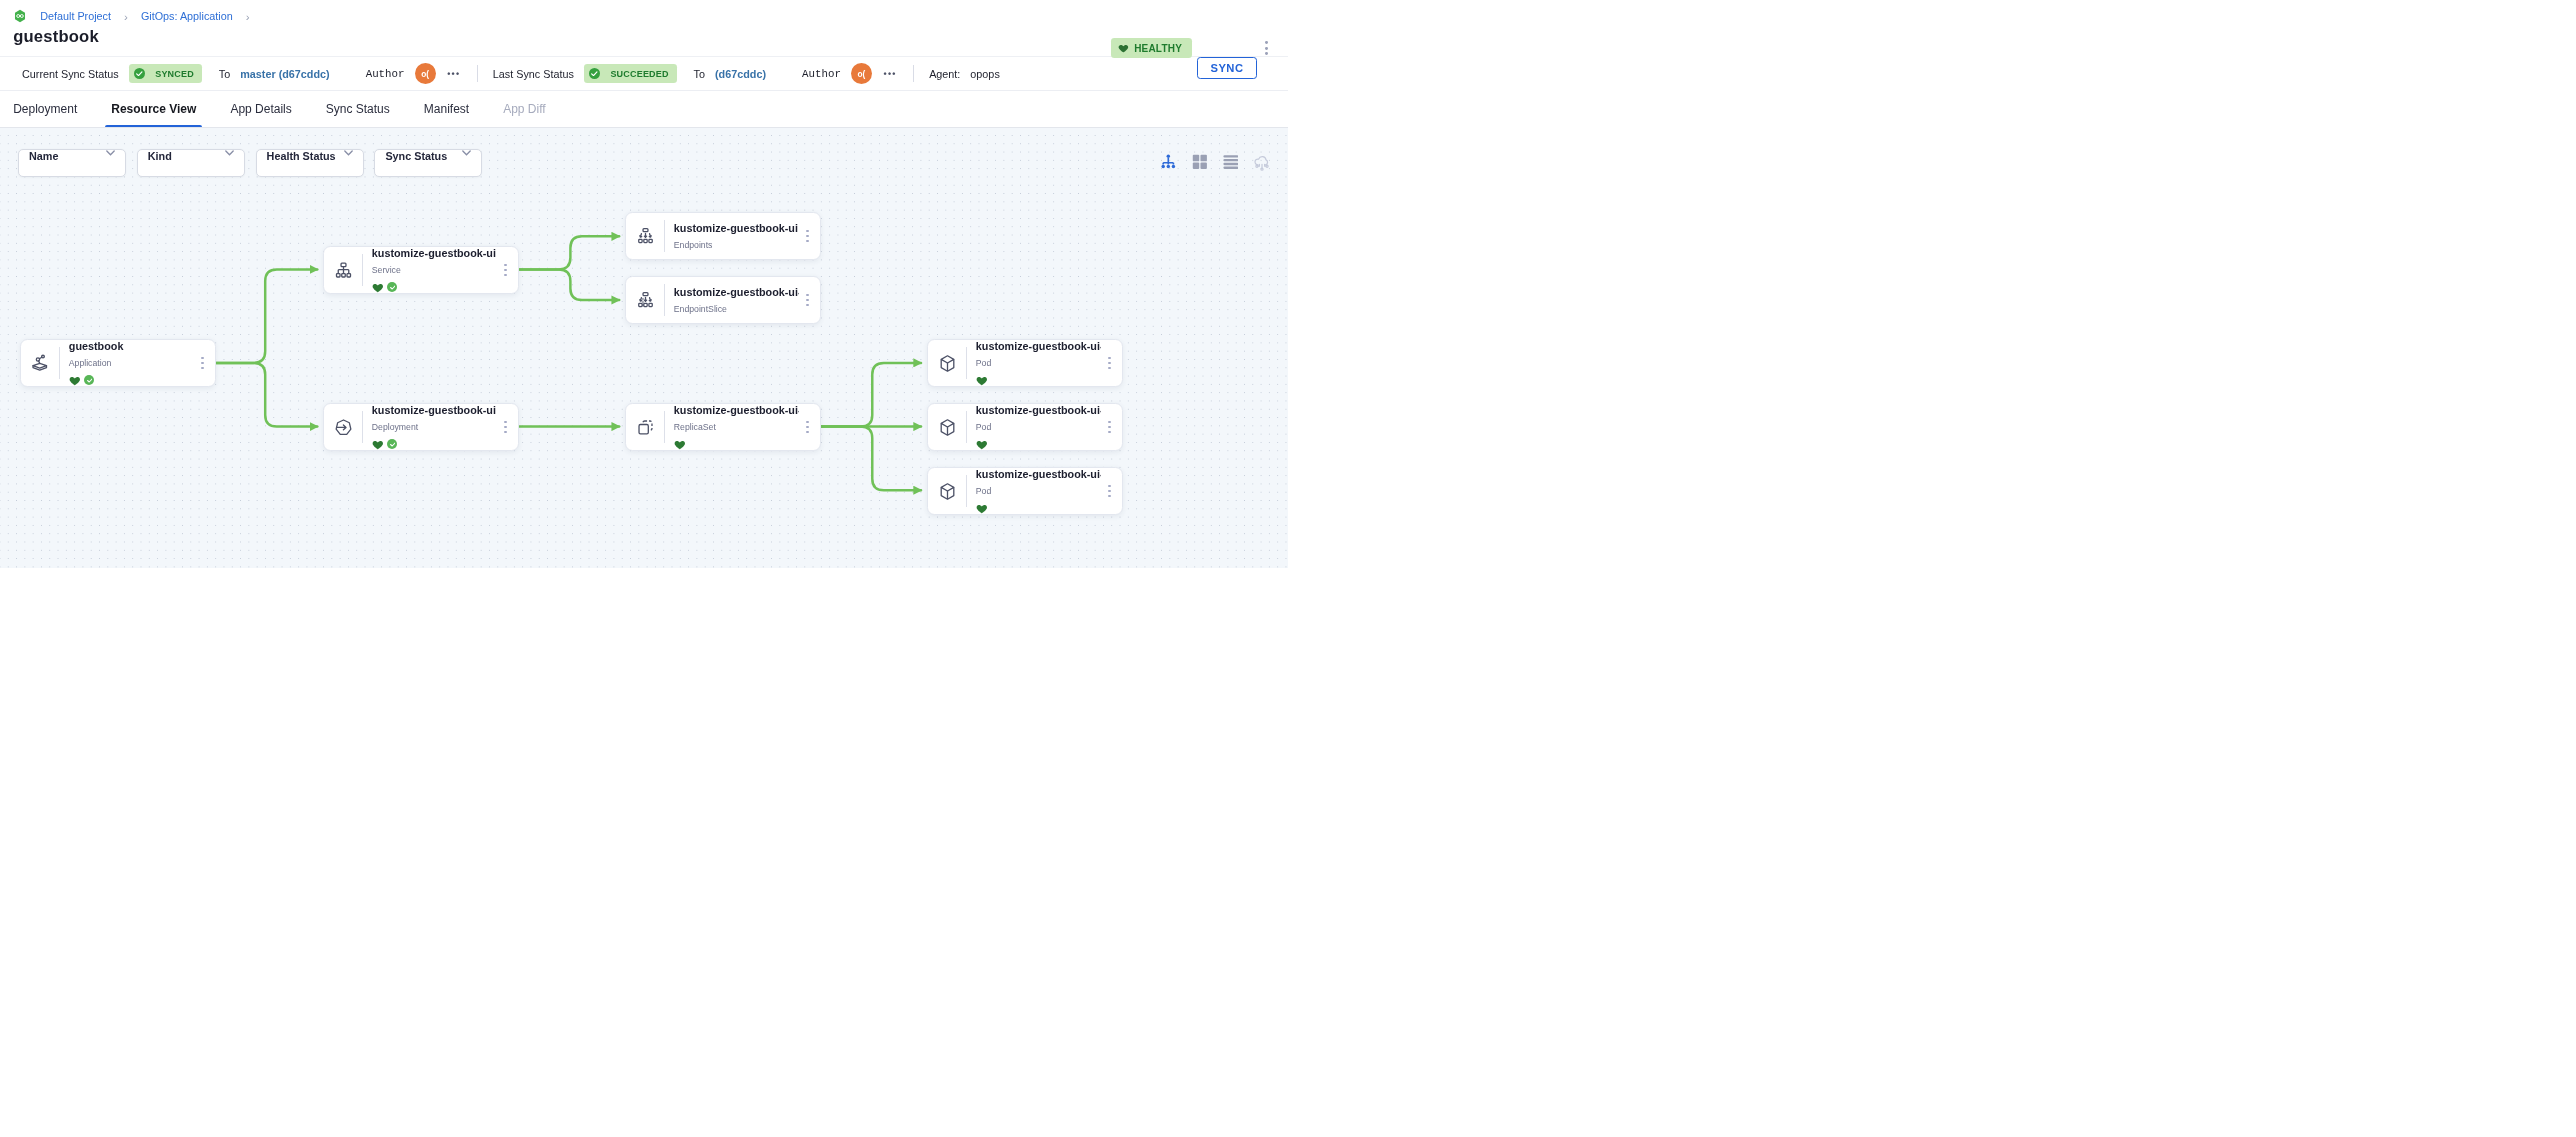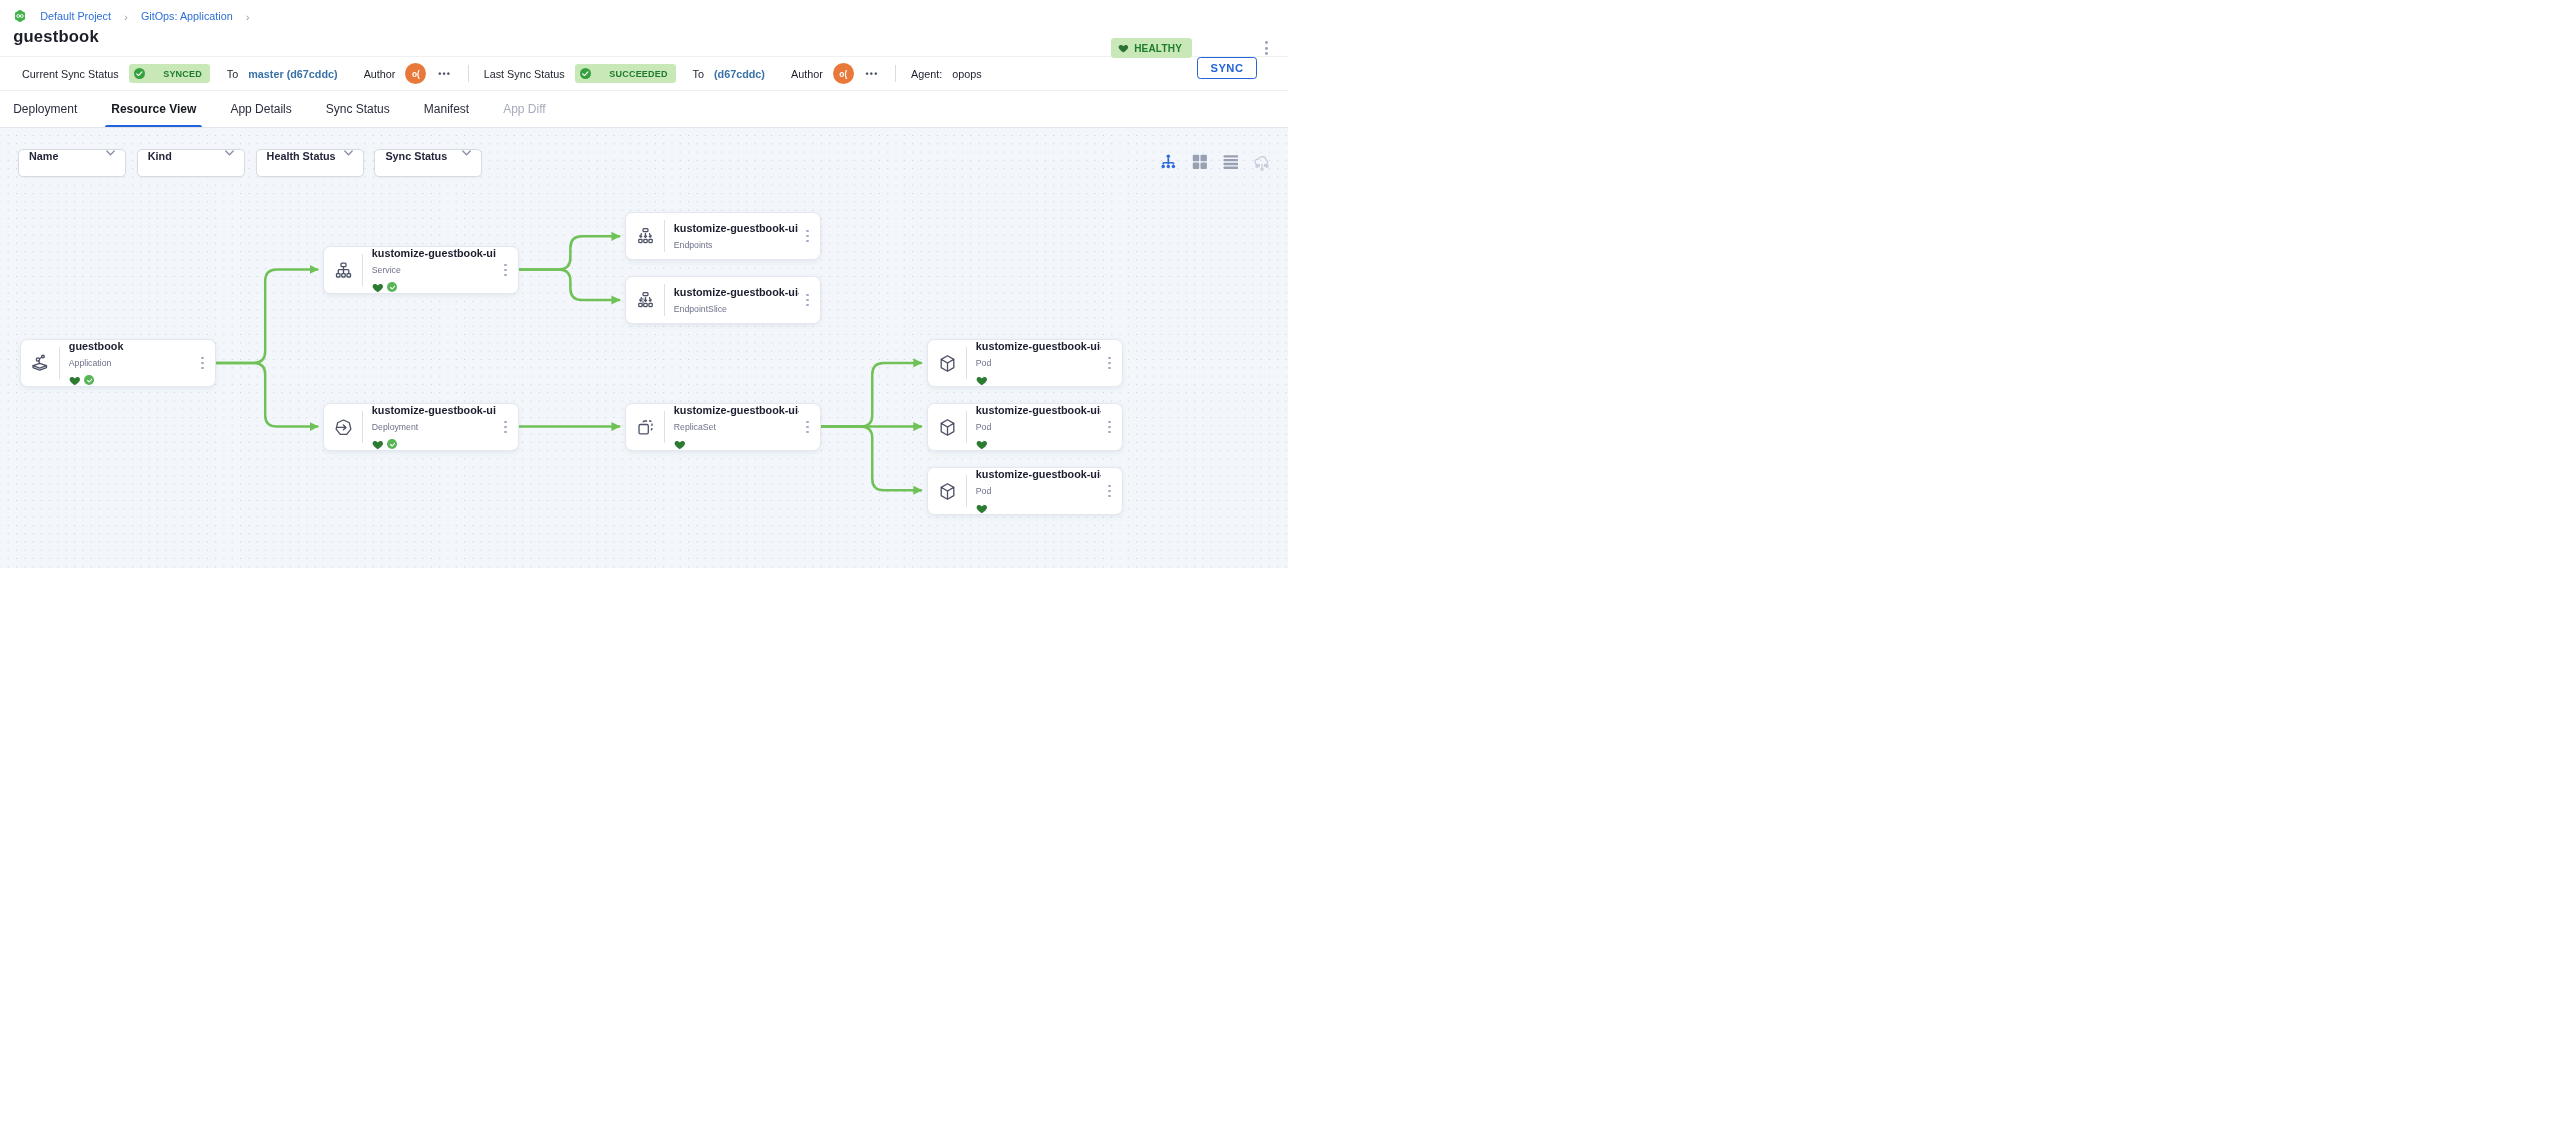--- a/index.html
+++ b/index.html
@@ -32,7 +32,7 @@
     display:flex; align-items:center; padding:0 22px; gap:10px; font-size:10.8px; }
   .sb-label { color:#1d1f2b; }
   .badge { background:#c8e8b8; color:#1e7b2d; font-weight:700; font-size:9px; letter-spacing:0.2px;
-    border-radius:3.3px; padding:3.3px 8.3px 3.3px 5px; display:flex; align-items:center; gap:18px; }
+    border-radius:3.3px; padding:3.3px 8.3px 3.3px 5px; display:flex; align-items:center; gap:10px; }
   .chk-badge { width:11.6px; height:11.6px; border-radius:50%; background:#35a03e; display:flex; align-items:center; justify-content:center; flex:0 0 auto; }
   .to-label { margin-left:6.6px; }
   .rev-link { color:#3872a8; font-weight:700; cursor:pointer; }

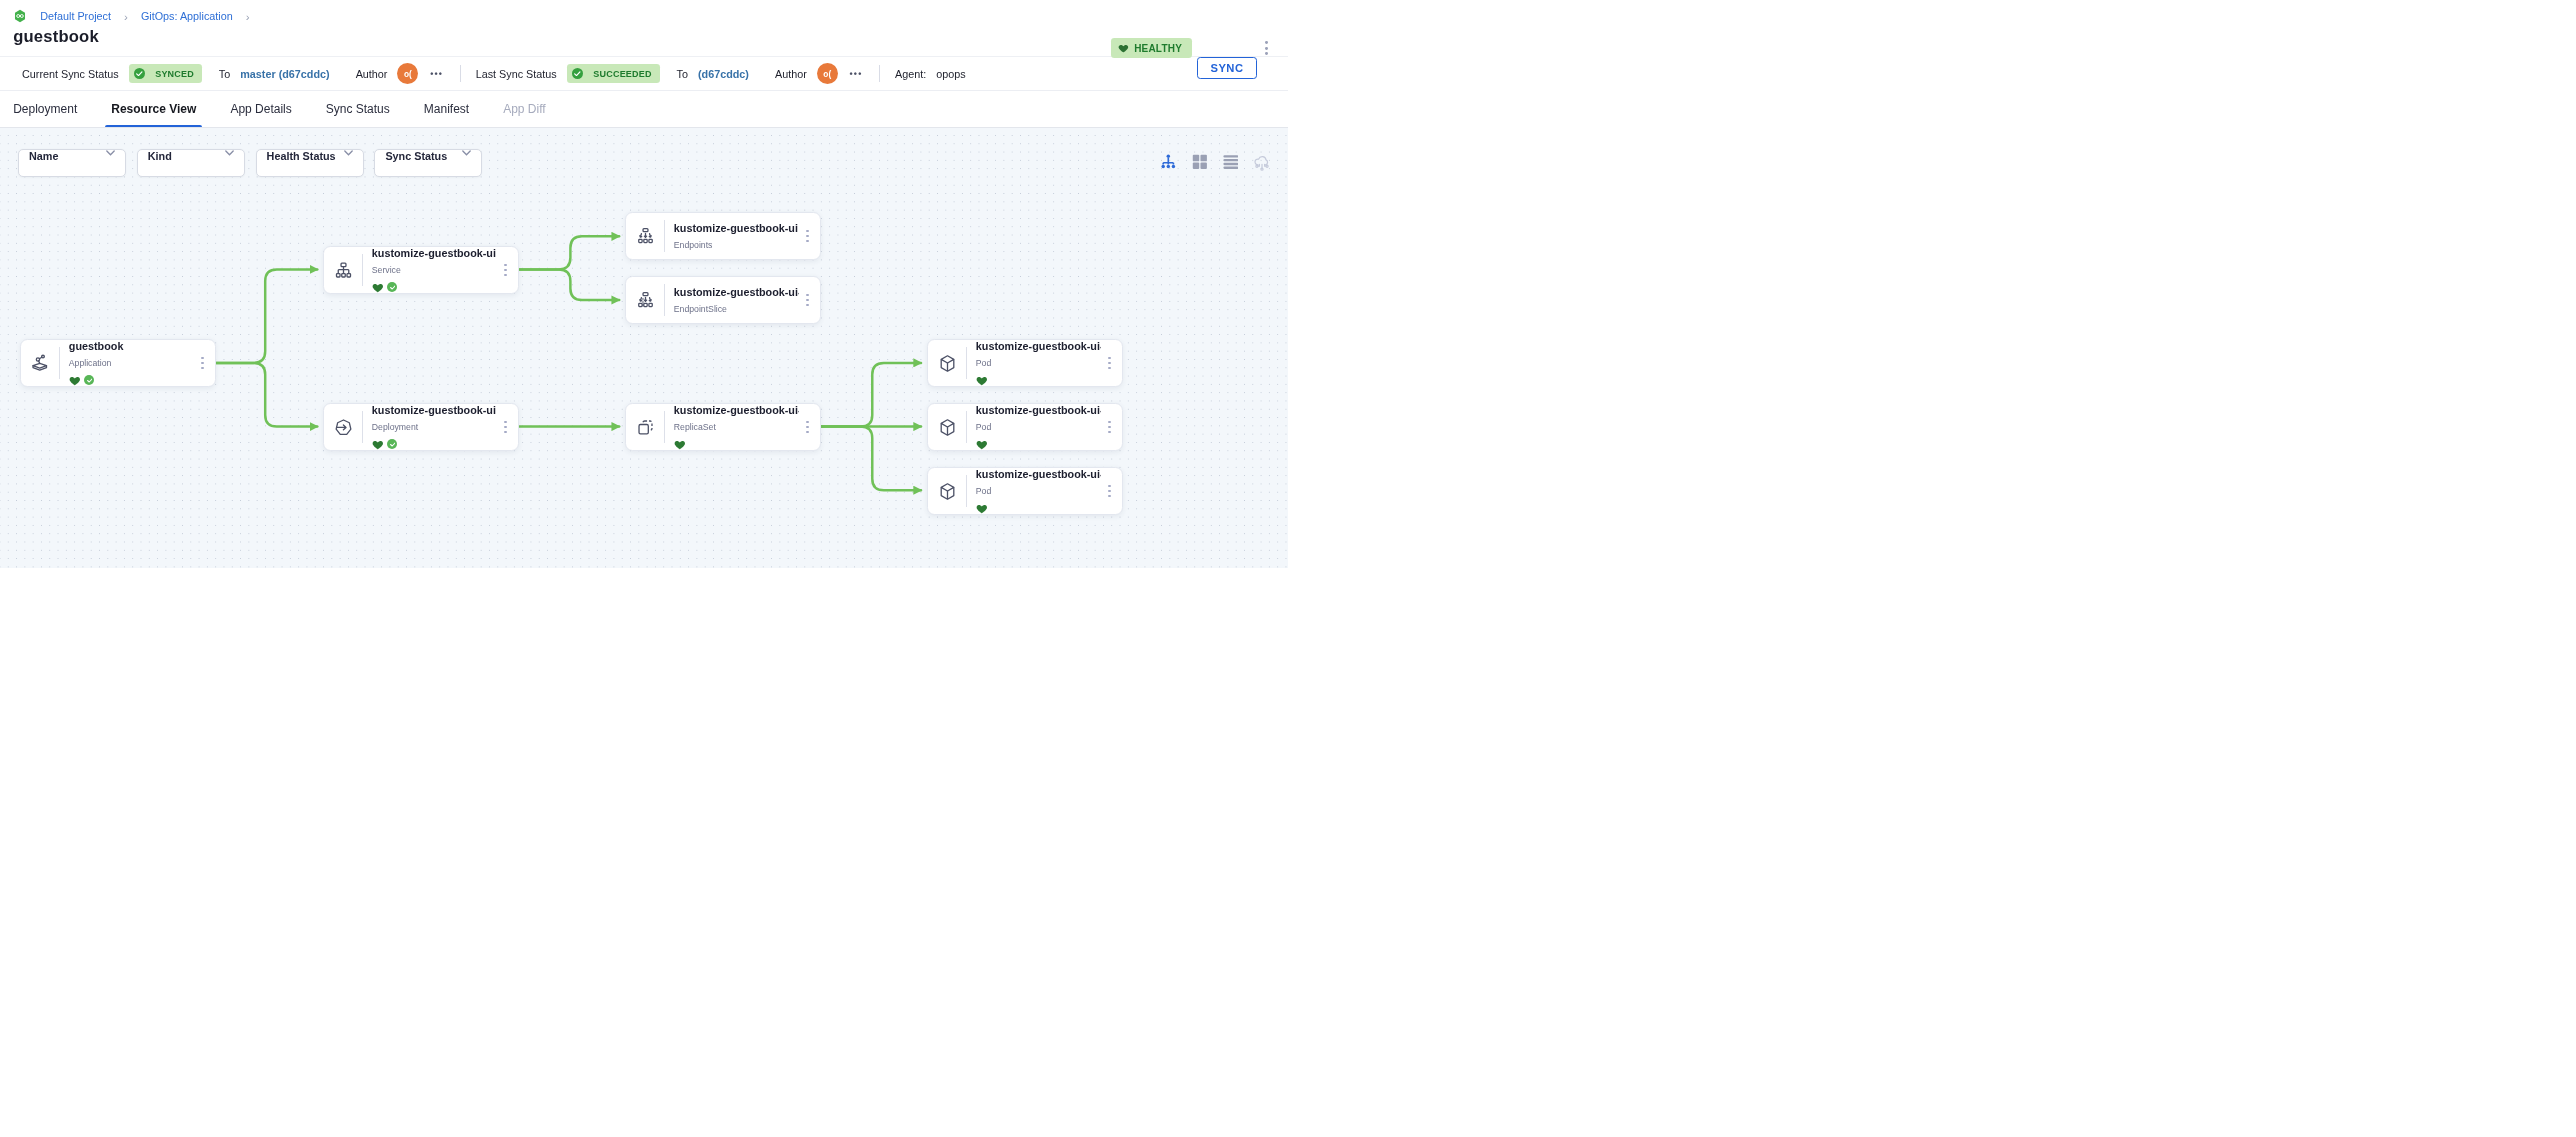--- a/index.html
+++ b/index.html
@@ -36,7 +36,7 @@
   .chk-badge { width:11.6px; height:11.6px; border-radius:50%; background:#35a03e; display:flex; align-items:center; justify-content:center; flex:0 0 auto; }
   .to-label { margin-left:6.6px; }
   .rev-link { color:#3872a8; font-weight:700; cursor:pointer; }
-  .author-label { margin-left:16px; }
+  .author-label { margin-left:26px;font-family:Liberation Mono, monospace; }
   .avatar { width:21px; height:21px; border-radius:50%; background:#e8793a; color:#fff; font-size:8.3px; font-weight:700;
     display:flex; align-items:center; justify-content:center; flex:0 0 auto; }
   .more-h { color:#4c5166; font-size:9px; letter-spacing:1.2px; background:none; border:0; cursor:pointer; font-weight:700; padding:1.7px; }

